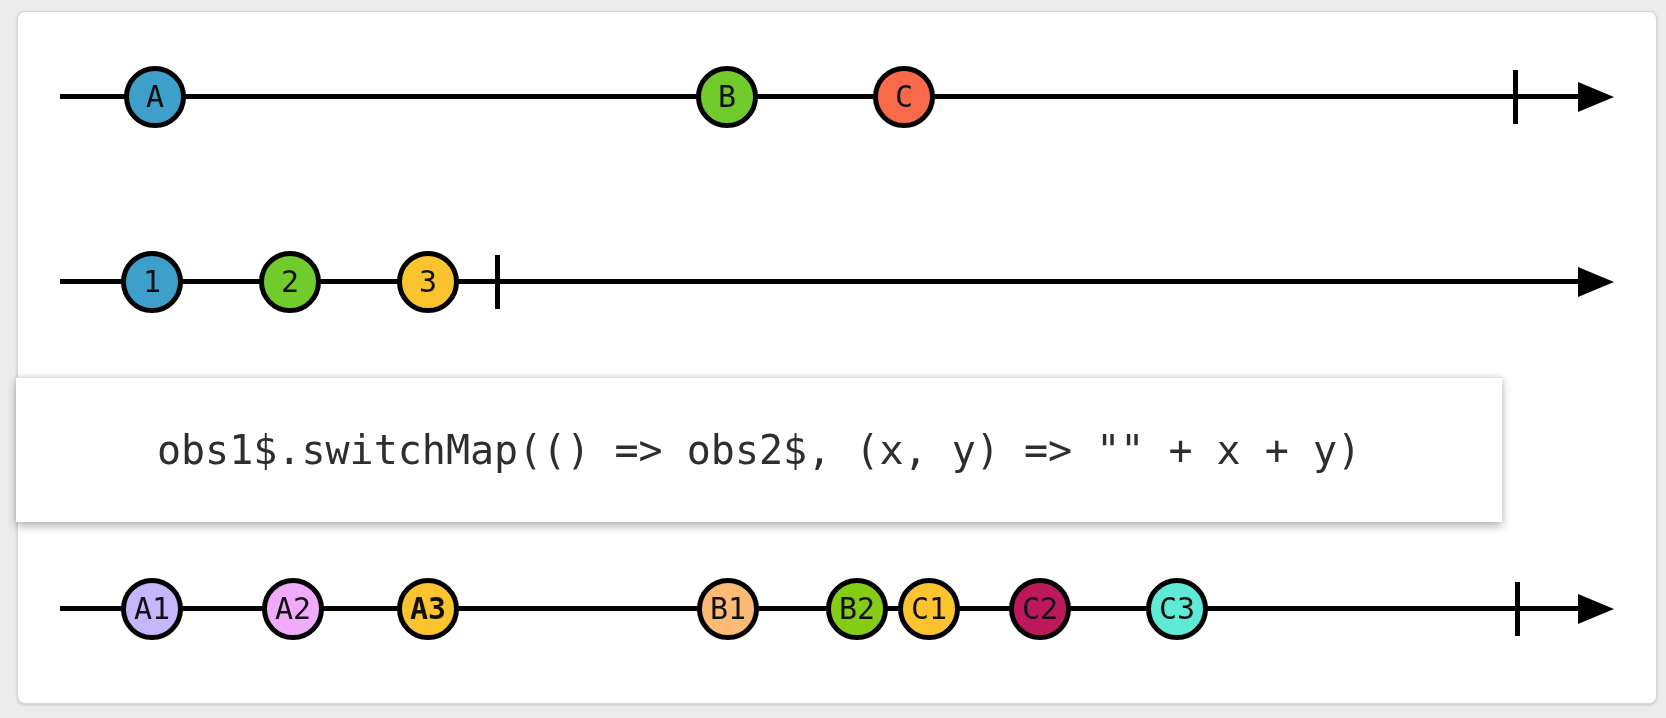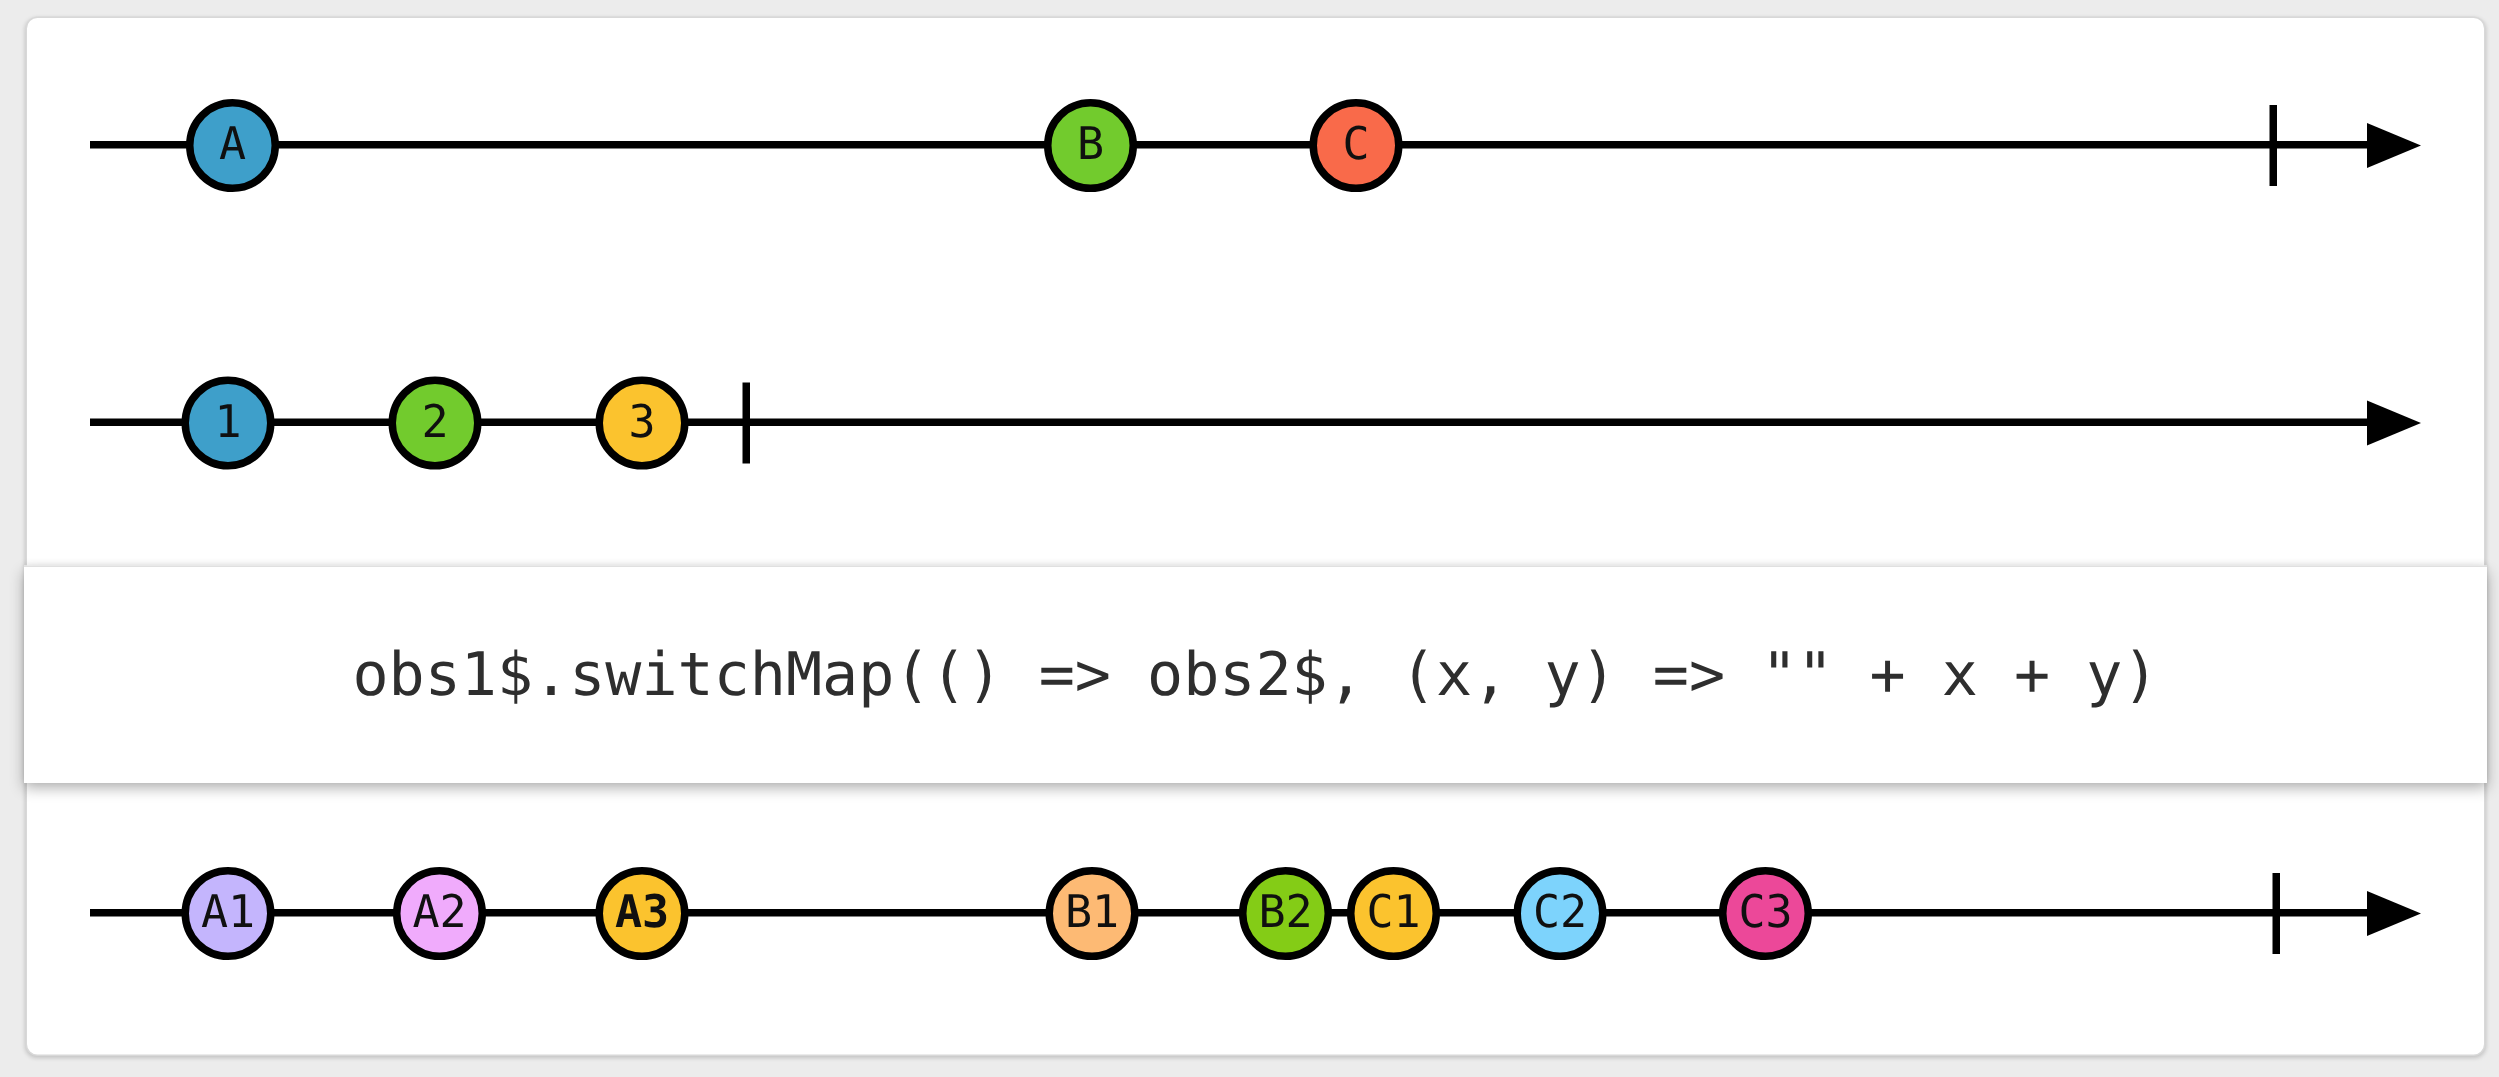--- a/index.html
+++ b/index.html
@@ -29,7 +29,7 @@
     position: absolute;
     left: 16px;
     top: 377px;
-    width: 1642px;
+    width: 1486px;
     height: 144px;
     background: #ffffff;
     border-top: 1px solid #e0e0e0;

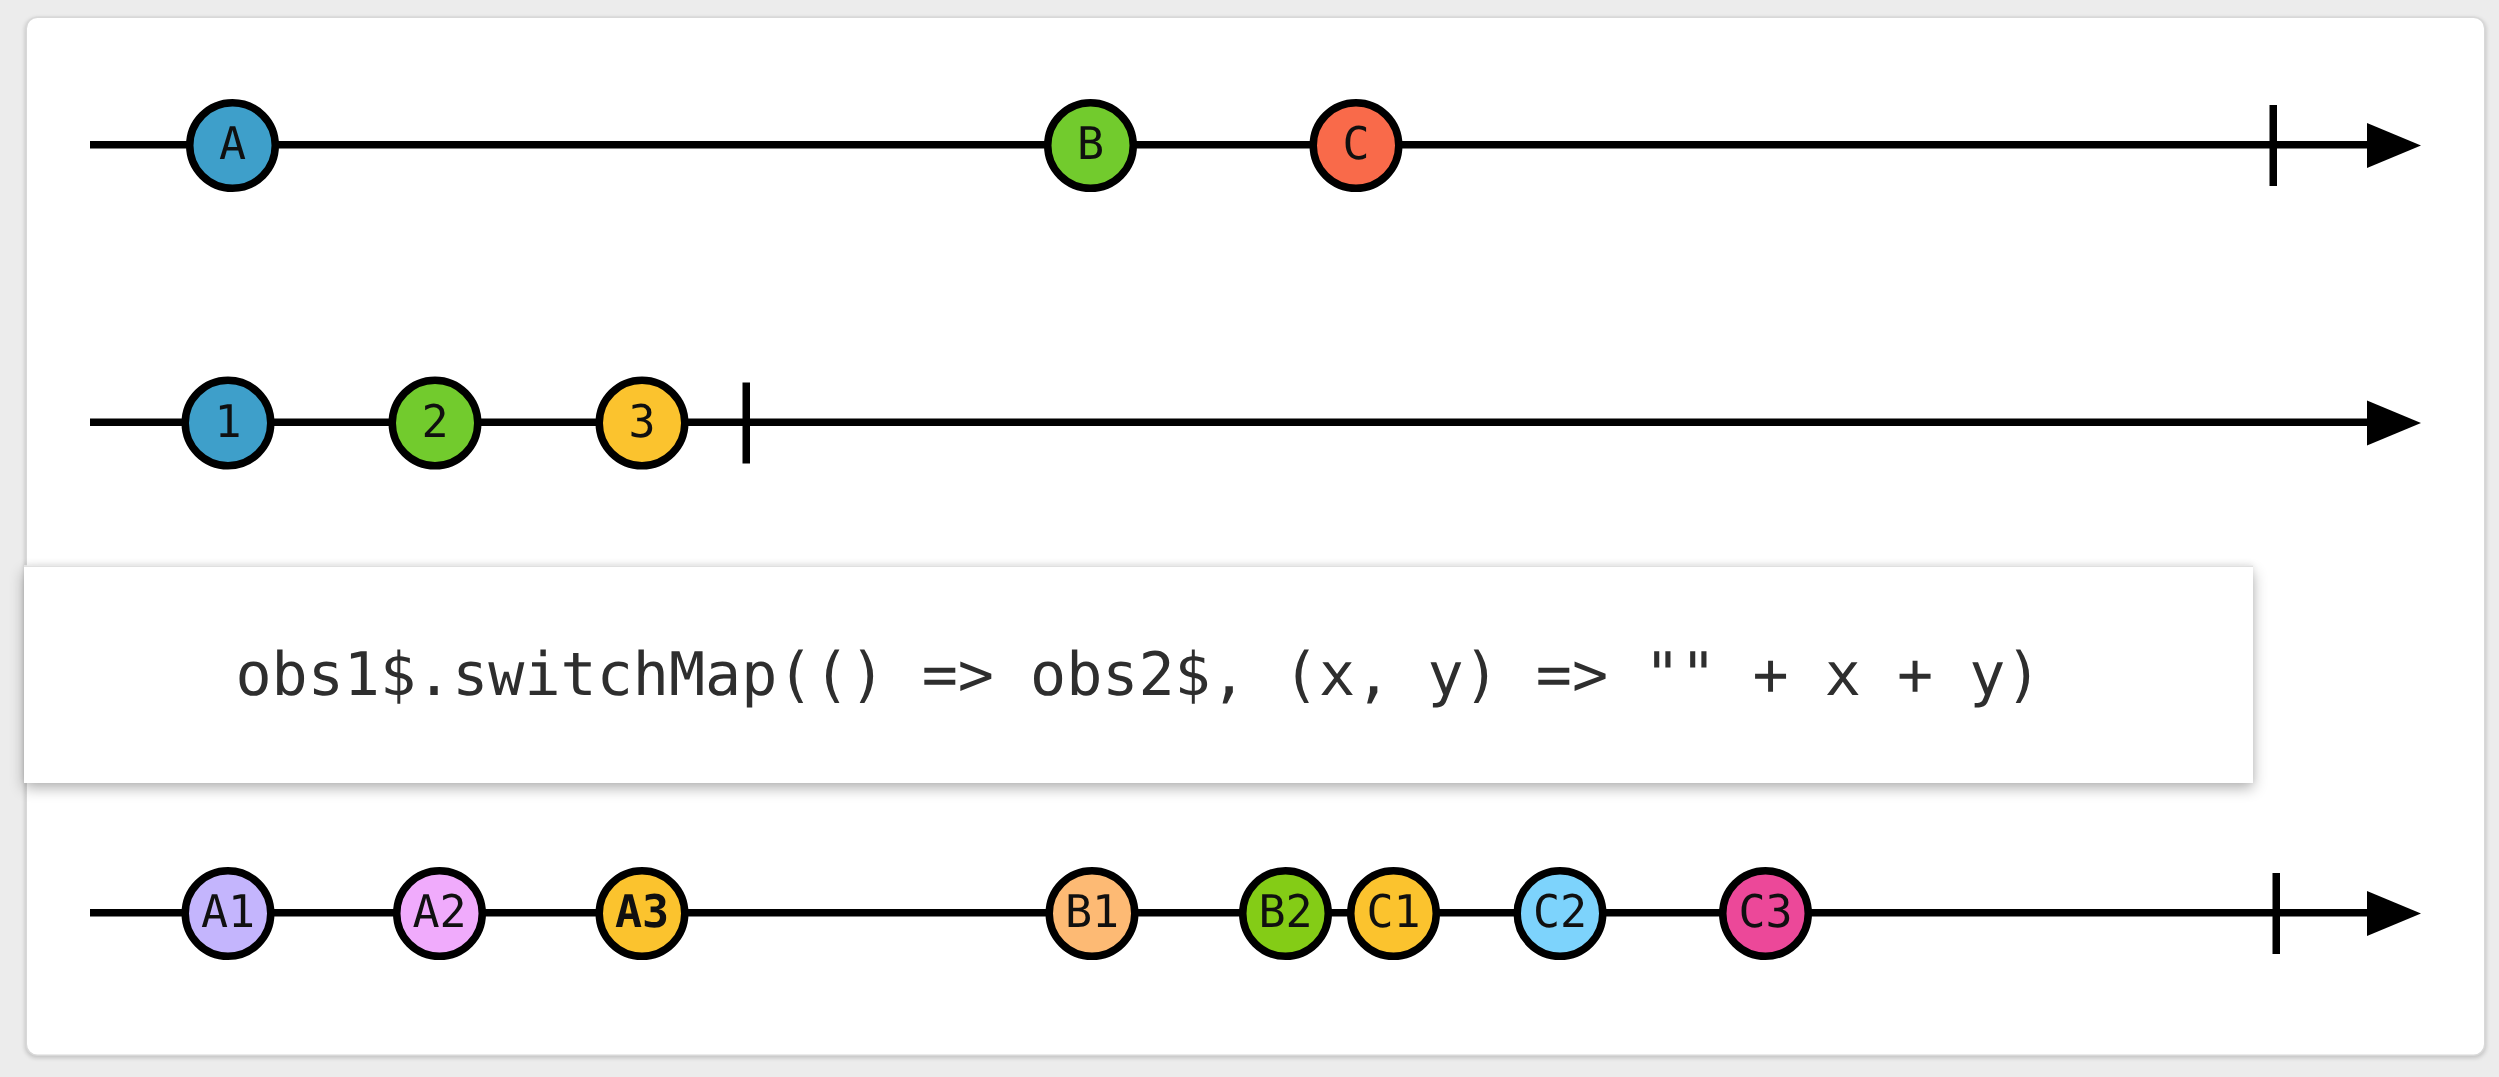--- a/index.html
+++ b/index.html
@@ -129,7 +129,7 @@
         <div class="marble" style="left: 697px; background: #fdba74; border-color: rgb(0, 0, 0);">B1</div>
         <div class="marble" style="left: 826px; background: #84cc16; border-color: rgb(0, 0, 0);">B2</div>
         <div class="marble" style="left: 898px; background: rgb(251, 195, 46); border-color: rgb(0, 0, 0);">C1</div>
-        <div class="marble" style="left: 1009px; background: #7dd3fc; border-color: rgb(0, 0, 0);">C2</div>
+        <div class="marble" style="left: 1009px; background: #be185d; border-color: rgb(0, 0, 0);">C2</div>
         <div class="marble" style="left: 1146px; background: #ec4899; border-color: rgb(0, 0, 0);">C3</div>
       </div>
     </div>

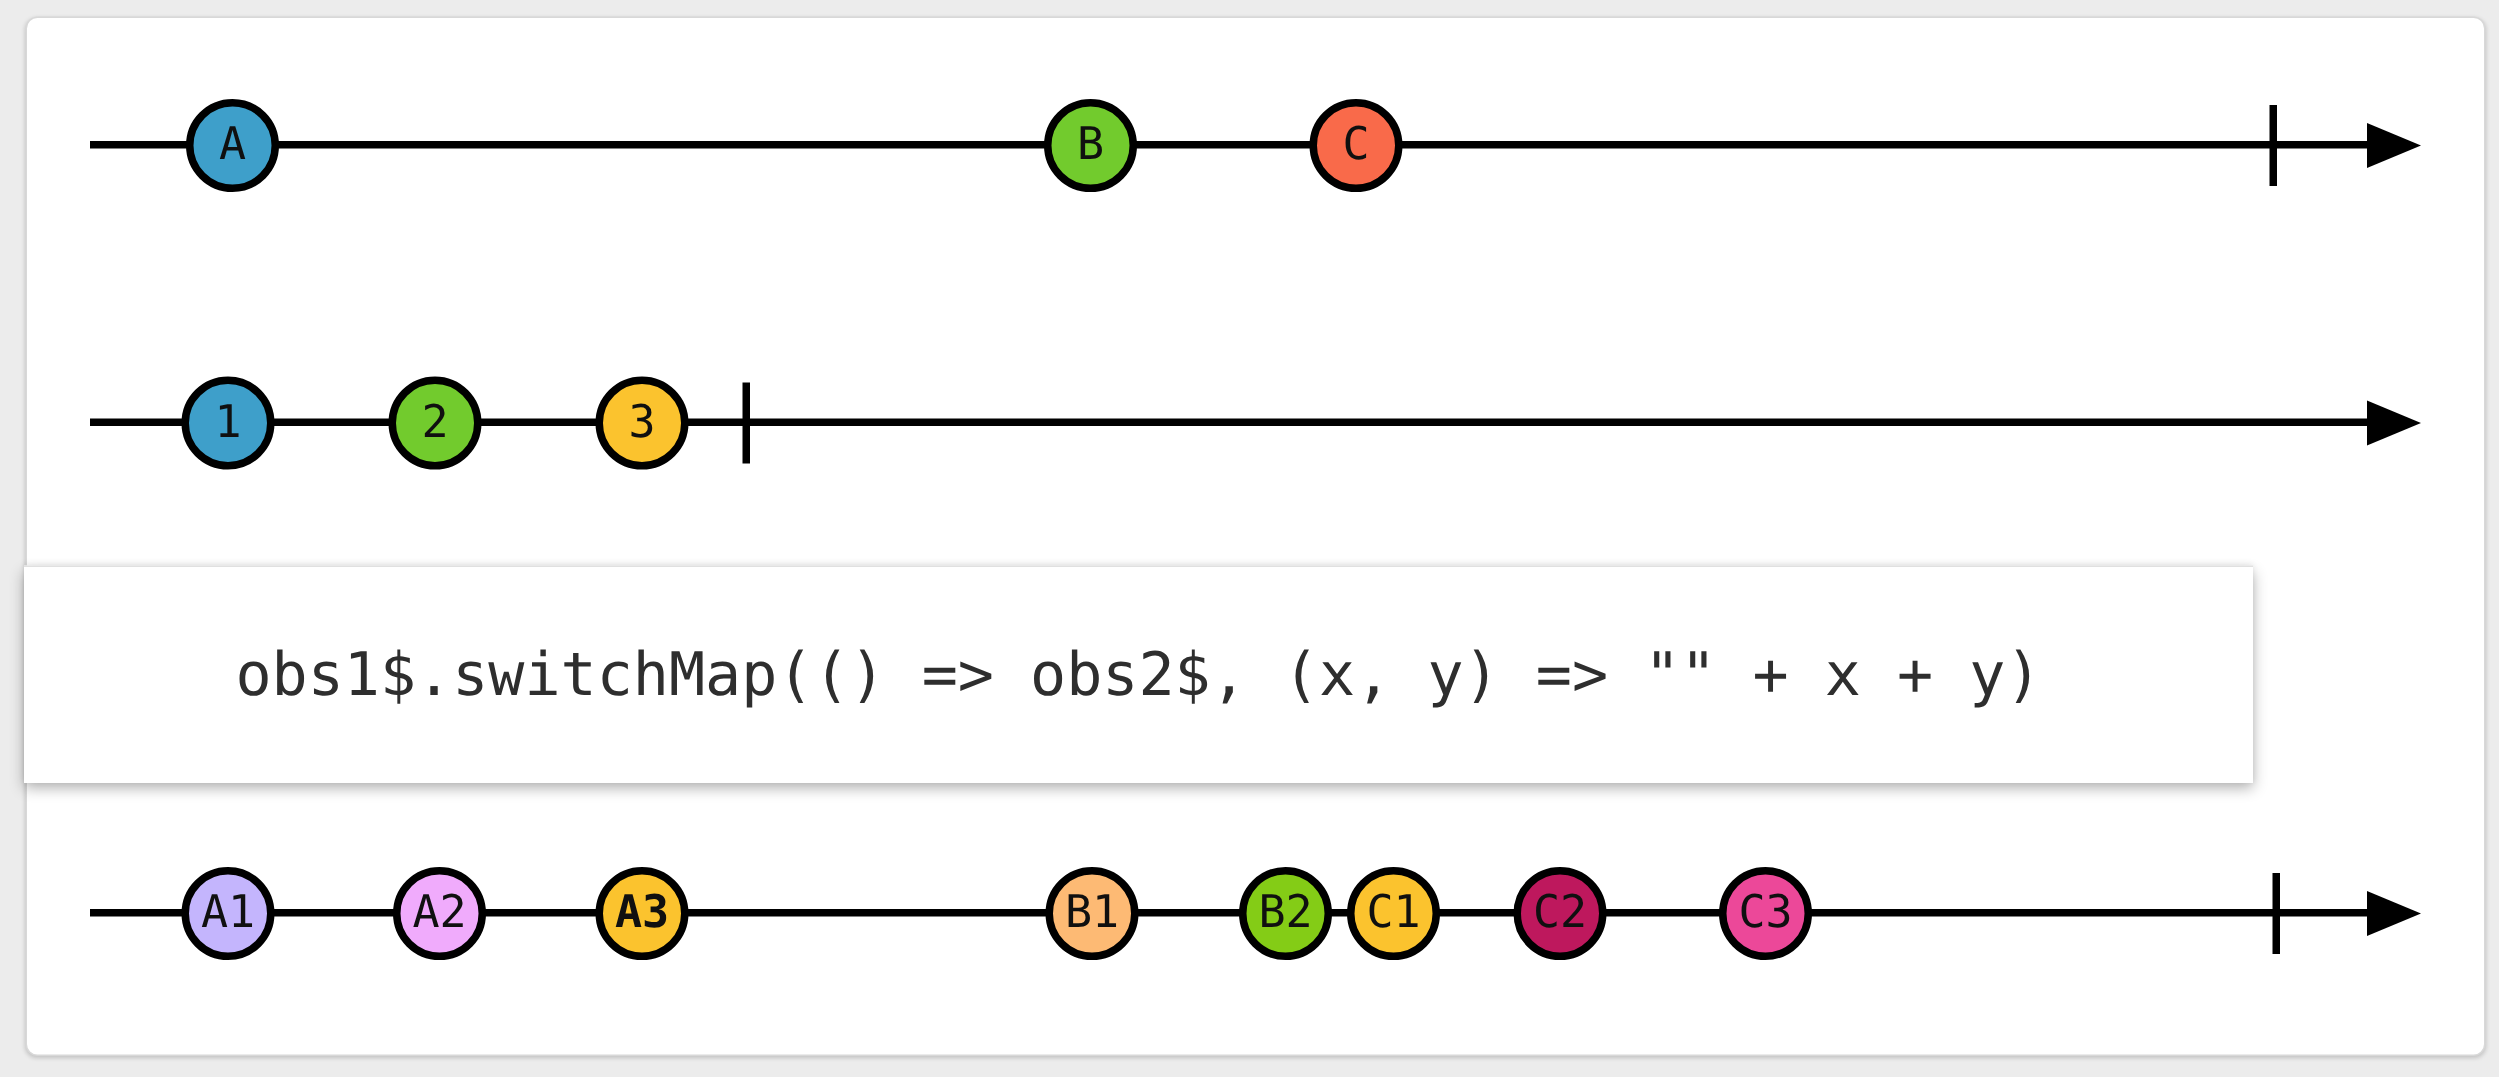--- a/index.html
+++ b/index.html
@@ -130,7 +130,7 @@
         <div class="marble" style="left: 826px; background: #84cc16; border-color: rgb(0, 0, 0);">B2</div>
         <div class="marble" style="left: 898px; background: rgb(251, 195, 46); border-color: rgb(0, 0, 0);">C1</div>
         <div class="marble" style="left: 1009px; background: #be185d; border-color: rgb(0, 0, 0);">C2</div>
-        <div class="marble" style="left: 1146px; background: #ec4899; border-color: rgb(0, 0, 0);">C3</div>
+        <div class="marble" style="left: 1146px; background: #5eead4; border-color: rgb(0, 0, 0);">C3</div>
       </div>
     </div>
   <div class="code-strip">

